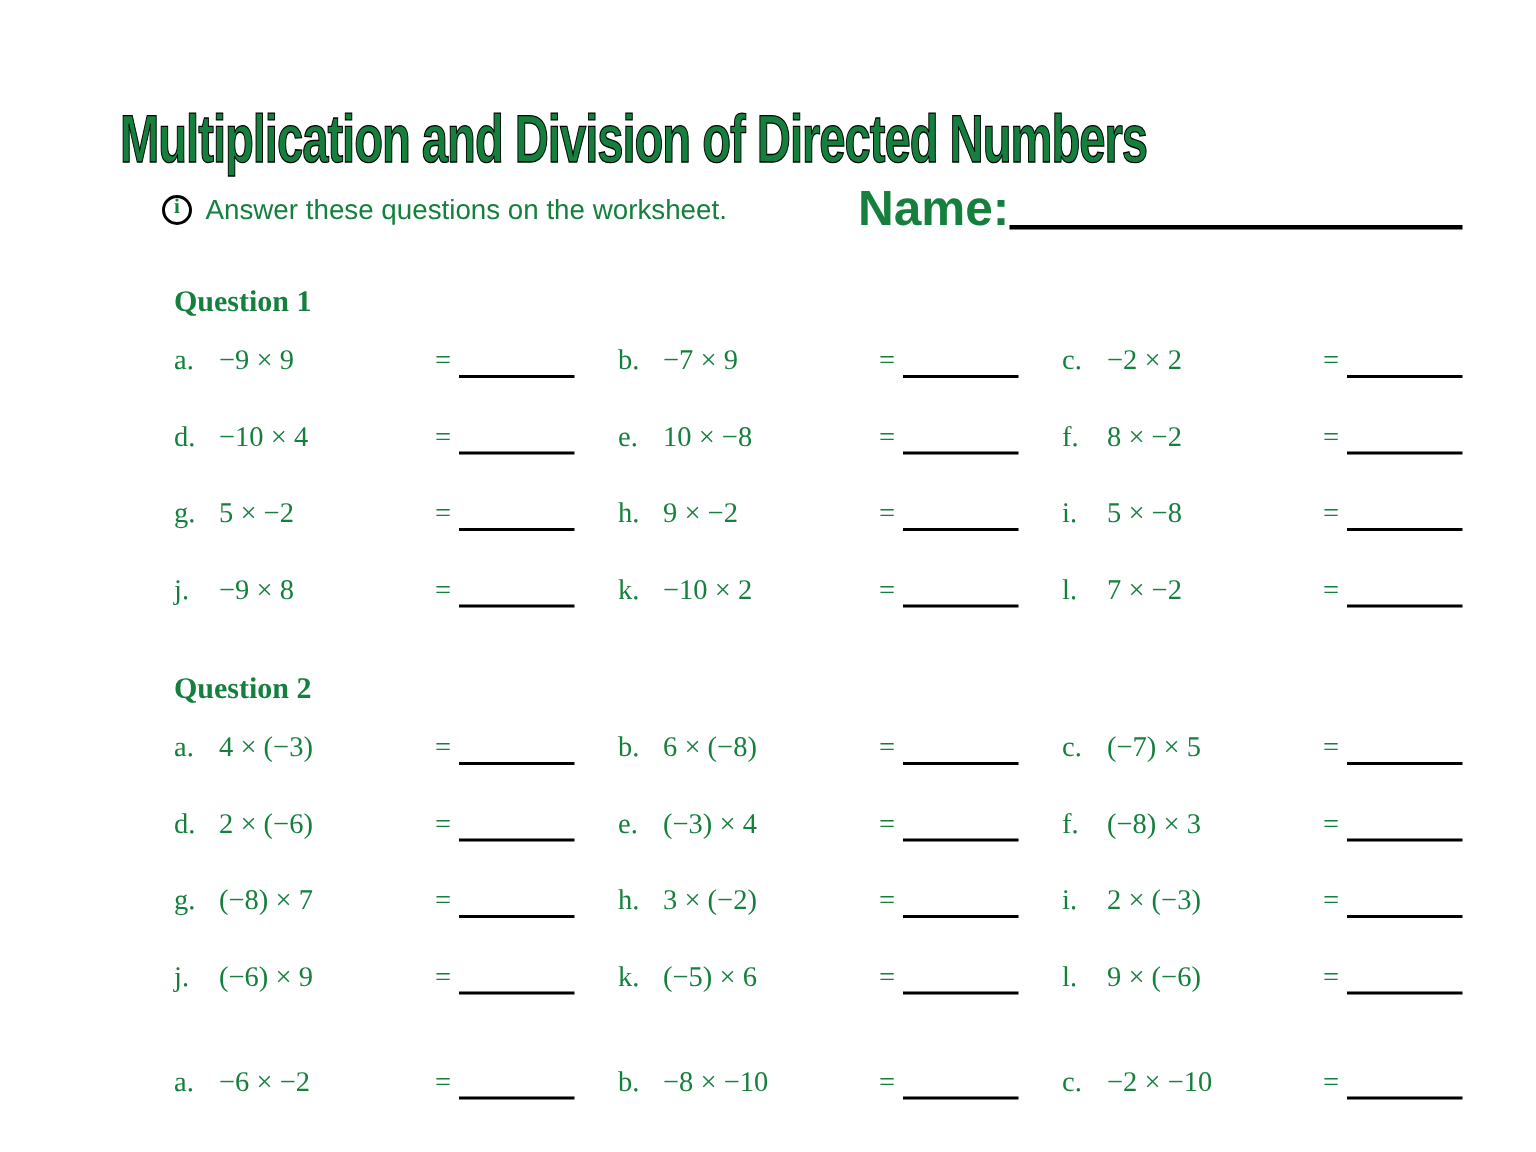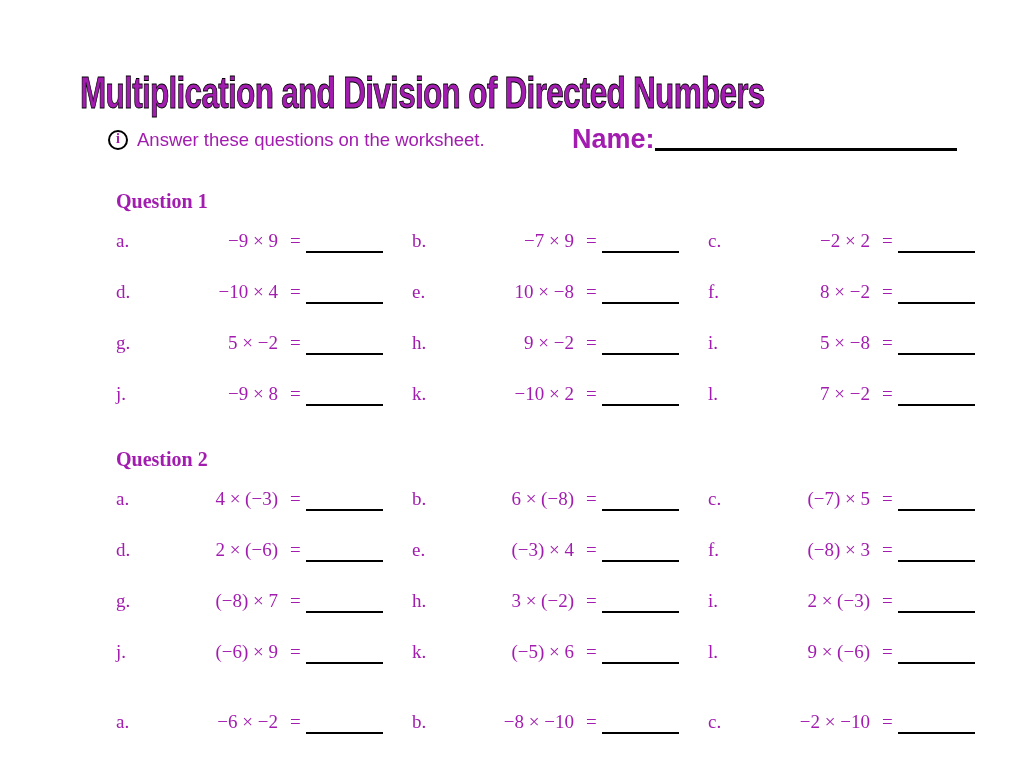--- a/index.html
+++ b/index.html
@@ -5,7 +5,7 @@
   html,body{margin:0;padding:0;background:#fff;}
   .page{
     position:relative;width:1024px;height:768px;background:#ffffff;
-    color:#a21caf;font-family:"Liberation Serif",serif;overflow:hidden;
+    color:#15803d;font-family:"Liberation Serif",serif;overflow:hidden;
   }
   .title{
     position:absolute;left:80px;top:70px;margin:0;

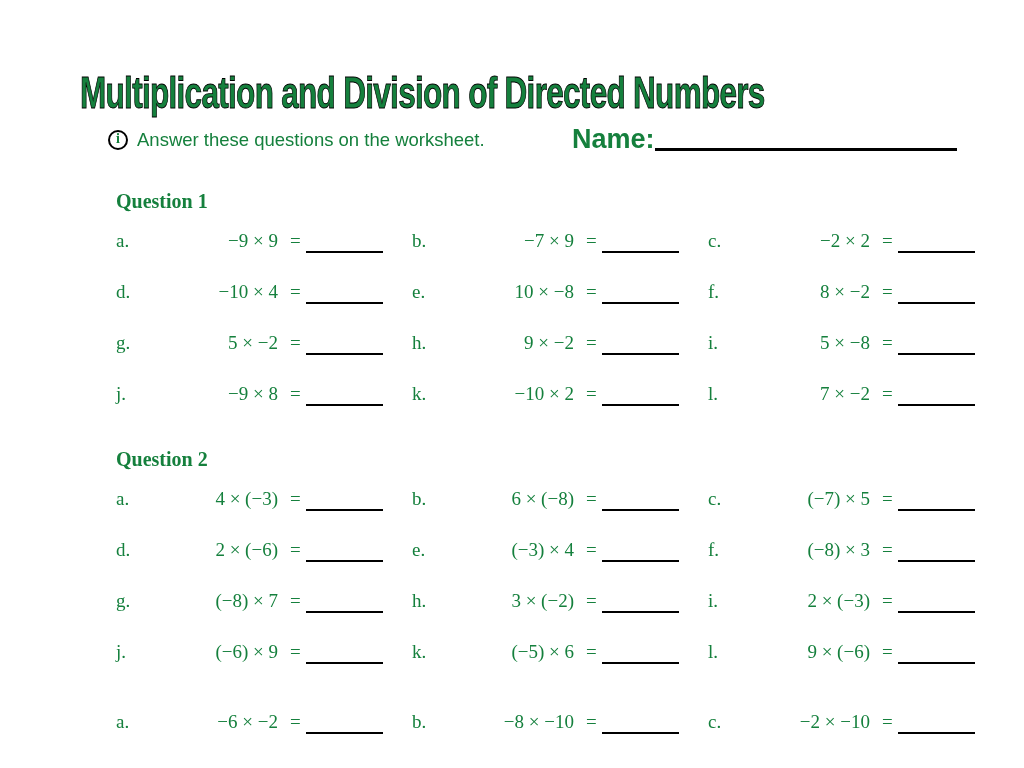--- a/index.html
+++ b/index.html
@@ -29,7 +29,7 @@
   }
   .name-row{
     position:absolute;left:572px;top:124px;display:flex;align-items:baseline;
-    font-family:"Liberation Sans",sans-serif;font-weight:700;font-size:27px;line-height:30px;
+    font-family:"Liberation Sans",sans-serif;font-weight:700;font-size:33px;line-height:30px;
   }
   .name-line{
     display:inline-block;width:302px;height:0;border-bottom:3px solid #000;

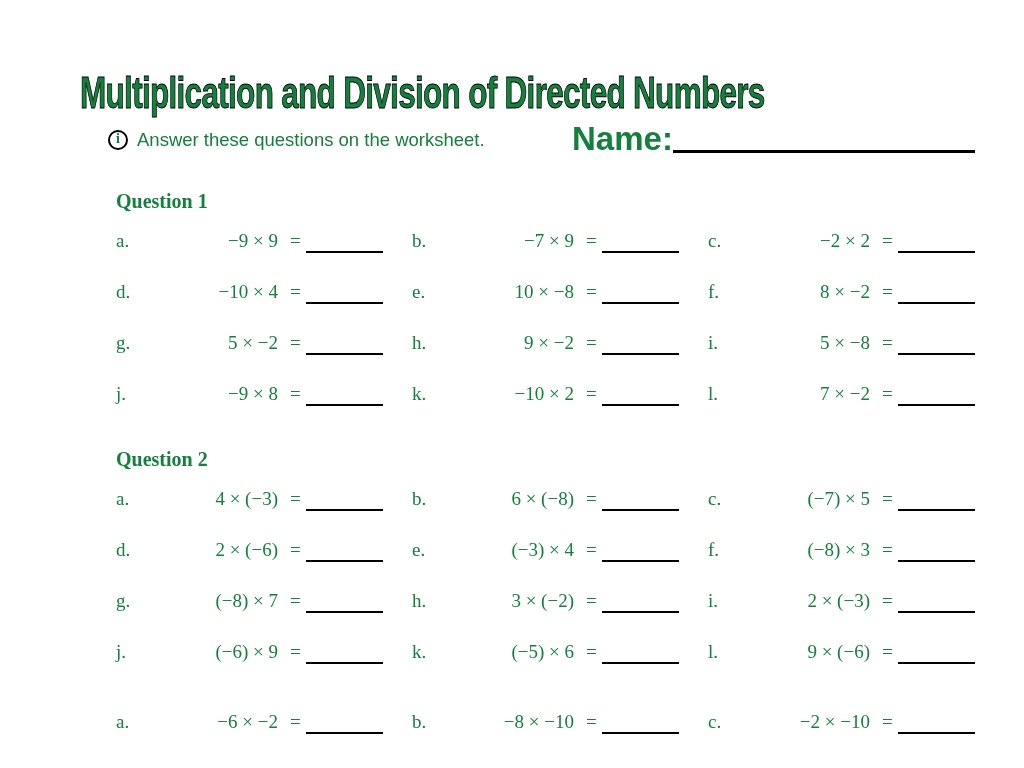--- a/index.html
+++ b/index.html
@@ -48,7 +48,7 @@
   .q3 .prow{height:48px;padding-top:13px;box-sizing:border-box;}
   .pcell{width:296px;display:flex;align-items:baseline;font-size:19px;line-height:21px;flex:none;}
   .plabel{width:30px;flex:none;}
-  .pexpr{width:132px;flex:none;text-align:right;white-space:nowrap;}
+  .pexpr{width:132px;flex:none;white-space:nowrap;}
   .peq{margin:0 5px 0 12px;flex:none;}
   .pblank{
     display:inline-block;width:77px;height:0;flex:none;

